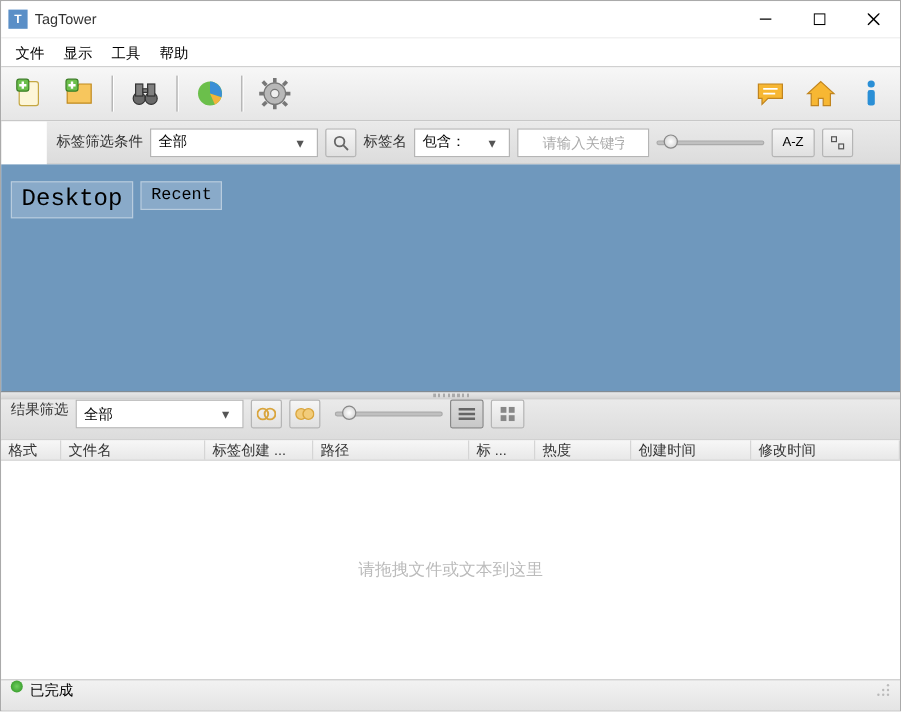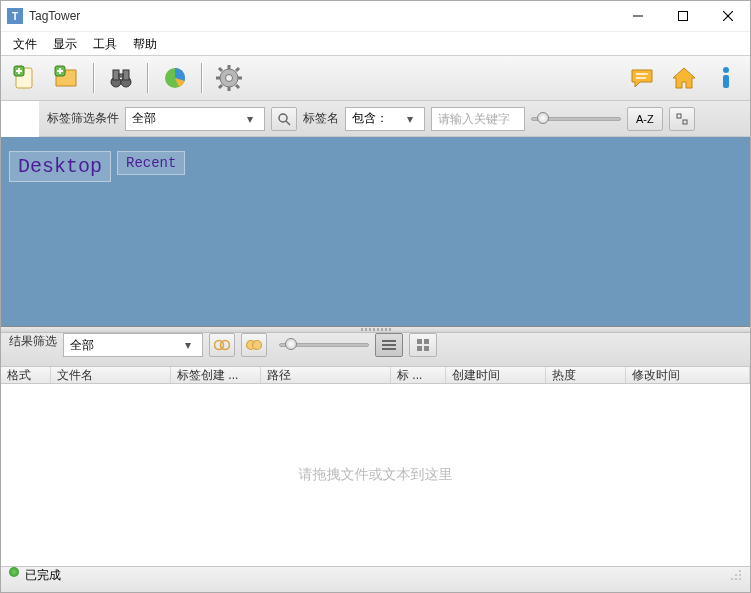--- a/index.html
+++ b/index.html
@@ -32,7 +32,7 @@
   .combo .val { flex: 1; font-size:12px; }
   .combo .arrow { width: 16px; text-align: center; color: #555; }
   .iconbtn { width: 26px; height: 24px; background: linear-gradient(#f6f6f6,#e0e0e0); border: 1px solid #b5b5b5; display: flex; align-items: center; justify-content: center; border-radius:2px;}
-  .textinput { height: 24px; width: 94px; border: 1px solid #b5b5b5; padding: 0 6px; font-size:12px; color:#333; background:#fff;}
+  .textinput { height: 24px; width: 110px; border: 1px solid #b5b5b5; padding: 0 20px; font-size:12px; color:#333; background:#fff;}
   .textinput::placeholder { color: #aaa; }
   .slider-wrap { width: 90px; height: 24px; display: flex; align-items: center; position:relative;}
   .slider-track { flex:1; height:4px; background:#c0c0c0; border-radius:2px; border:1px solid #aaa;}

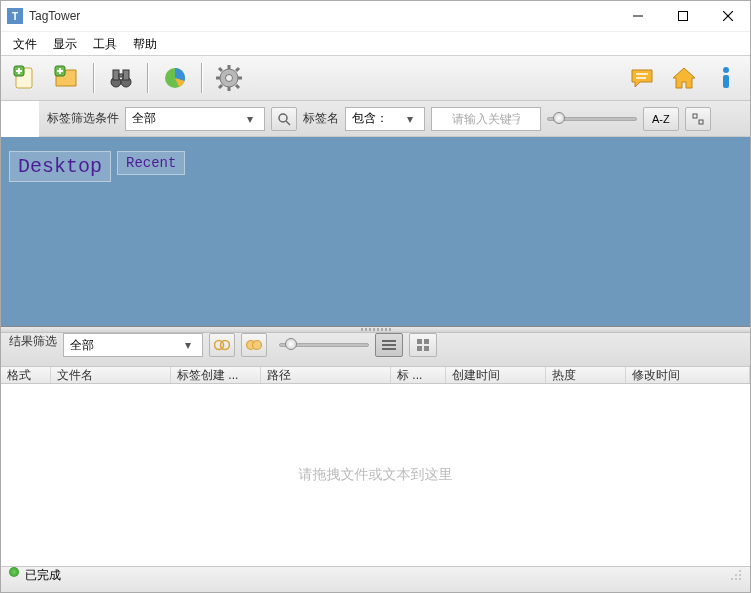--- a/index.html
+++ b/index.html
@@ -41,7 +41,7 @@
 
   
   .tagarea { height: 190px; background: #6f98bd; border-bottom: 1px solid #888; padding: 14px 8px; display:flex; align-items:flex-start; gap:6px;}
-  .tagitem { background: rgba(255,255,255,0.18); color: #4c1d95; font-family: "Courier New", monospace; padding: 3px 8px; border: 1px solid rgba(255,255,255,0.4); }
+  .tagitem { background: rgba(255,255,255,0.18); color: #000000; font-family: "Courier New", monospace; padding: 3px 8px; border: 1px solid rgba(255,255,255,0.4); }
   .tagitem.big { font-size: 20px; }
   .tagitem.small { font-size: 14px; }
 

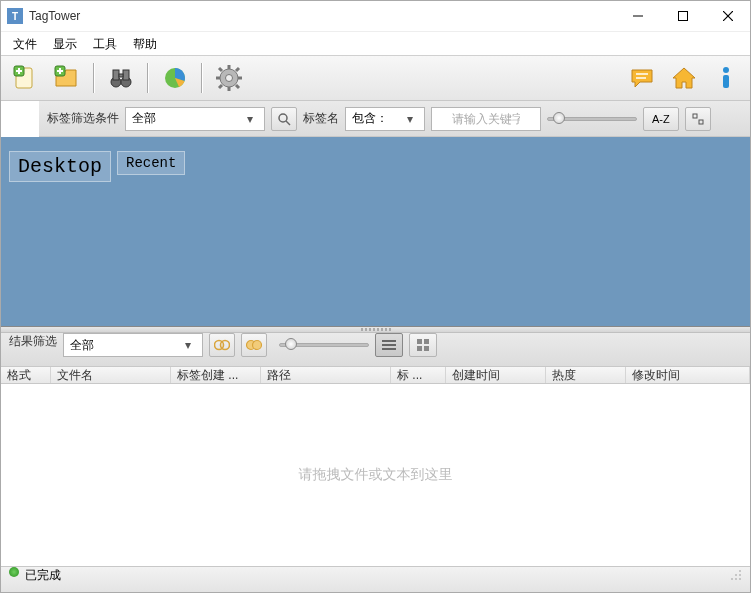--- a/index.html
+++ b/index.html
@@ -262,8 +262,8 @@
     <div class="th" style="width:90px">标签创建 ...</div>
     <div class="th" style="width:130px">路径</div>
     <div class="th" style="width:55px">标 ...</div>
+    <div class="th" style="width:80px">热度</div>
     <div class="th" style="width:100px">创建时间</div>
-    <div class="th" style="width:80px">热度</div>
     <div class="th" style="flex:1">修改时间</div>
   </div>
 

